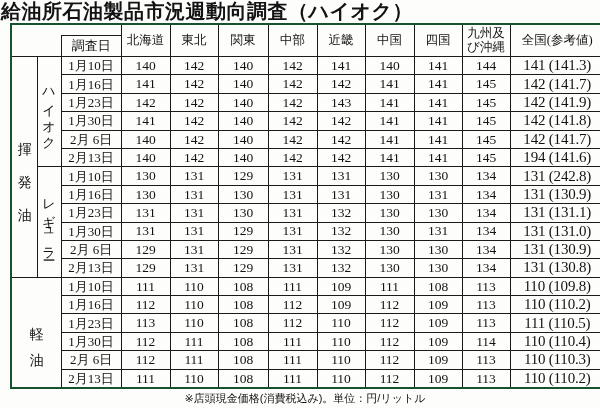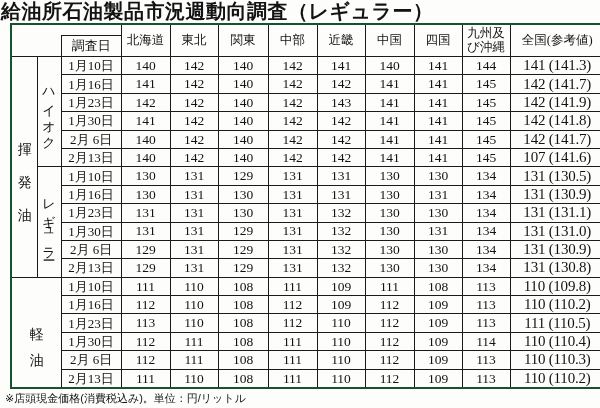--- a/index.html
+++ b/index.html
@@ -56,7 +56,7 @@
 </head>
 <body>
 
-<div class="title">給油所石油製品市況週動向調査（レギュラー）</div>
+<div class="title">給油所石油製品市況週動向調査（ハイオク）</div>
 
 <table>
   <colgroup>

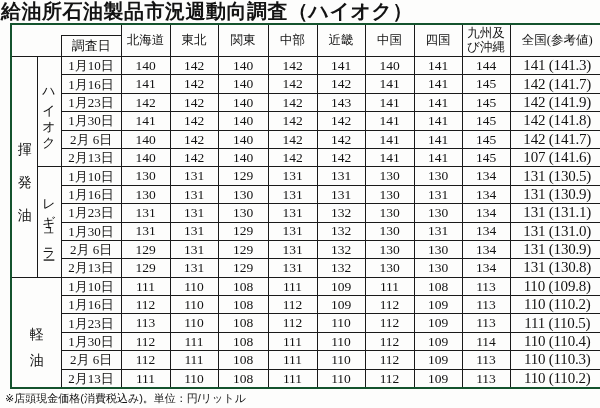--- a/index.html
+++ b/index.html
@@ -165,7 +165,7 @@
         <td class="num"><span>141</span></td>
         <td class="num"><span>141</span></td>
         <td class="num"><span>145</span></td>
-        <td class="num nat"><span>107 (141.6)</span></td>
+        <td class="num nat"><span>194 (141.6)</span></td>
       </tr>
       <tr>
         <td rowspan="6" class="lab sub"><span>レギュラー</span></td>

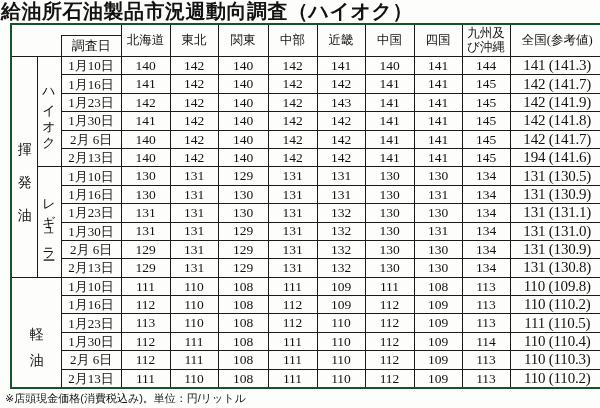--- a/index.html
+++ b/index.html
@@ -178,7 +178,7 @@
         <td class="num"><span>130</span></td>
         <td class="num"><span>130</span></td>
         <td class="num"><span>134</span></td>
-        <td class="num nat"><span>131 (130.5)</span></td>
+        <td class="num nat"><span>131 (242.8)</span></td>
       </tr>
       <tr>
         <td class="date"><span>1月16日</span></td>

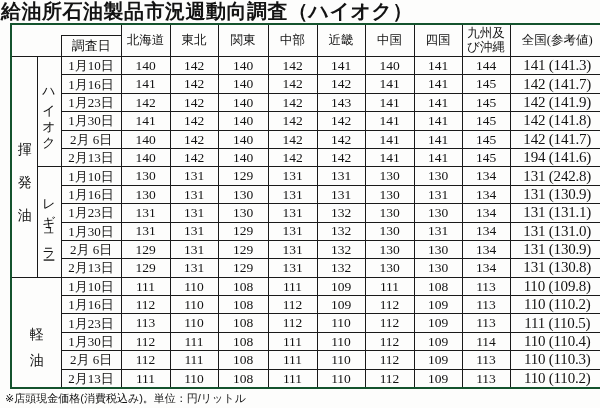--- a/index.html
+++ b/index.html
@@ -48,9 +48,9 @@
   td.diesel span{letter-spacing:26px;margin-top:22px;}
   td.sub span{letter-spacing:1px;margin-top:2px;font-size:13px;}
   .footer{
-    display:flex;justify-content:space-between;align-items:flex-start;
+    display:flex;justify-content:center;align-items:flex-start;
     font-family:"Liberation Sans","DejaVu Sans",sans-serif;
-    font-size:11px;line-height:14px;padding:2px 2px 0 5px;
+    font-size:11px;line-height:14px;padding:2px 2px 0 12px;
   }
 </style>
 </head>

